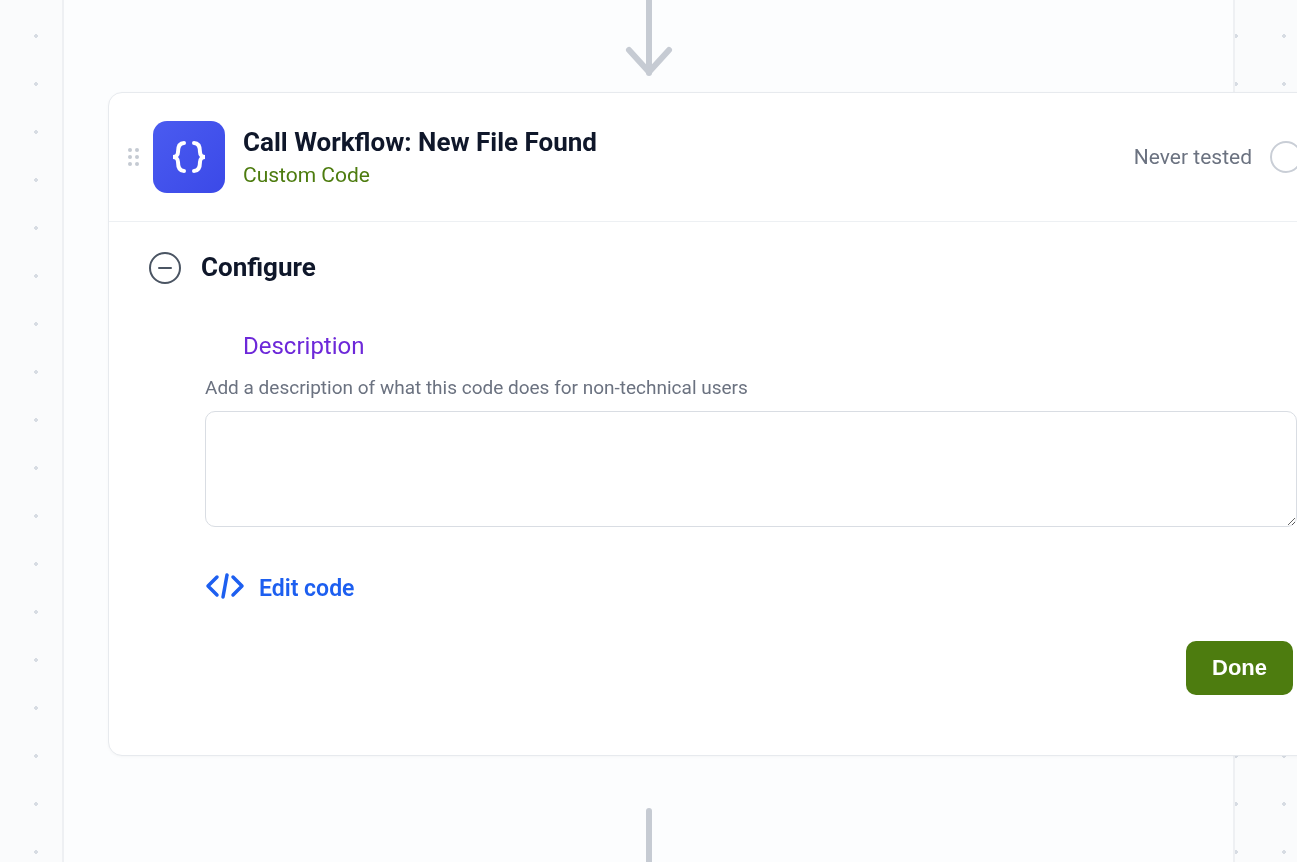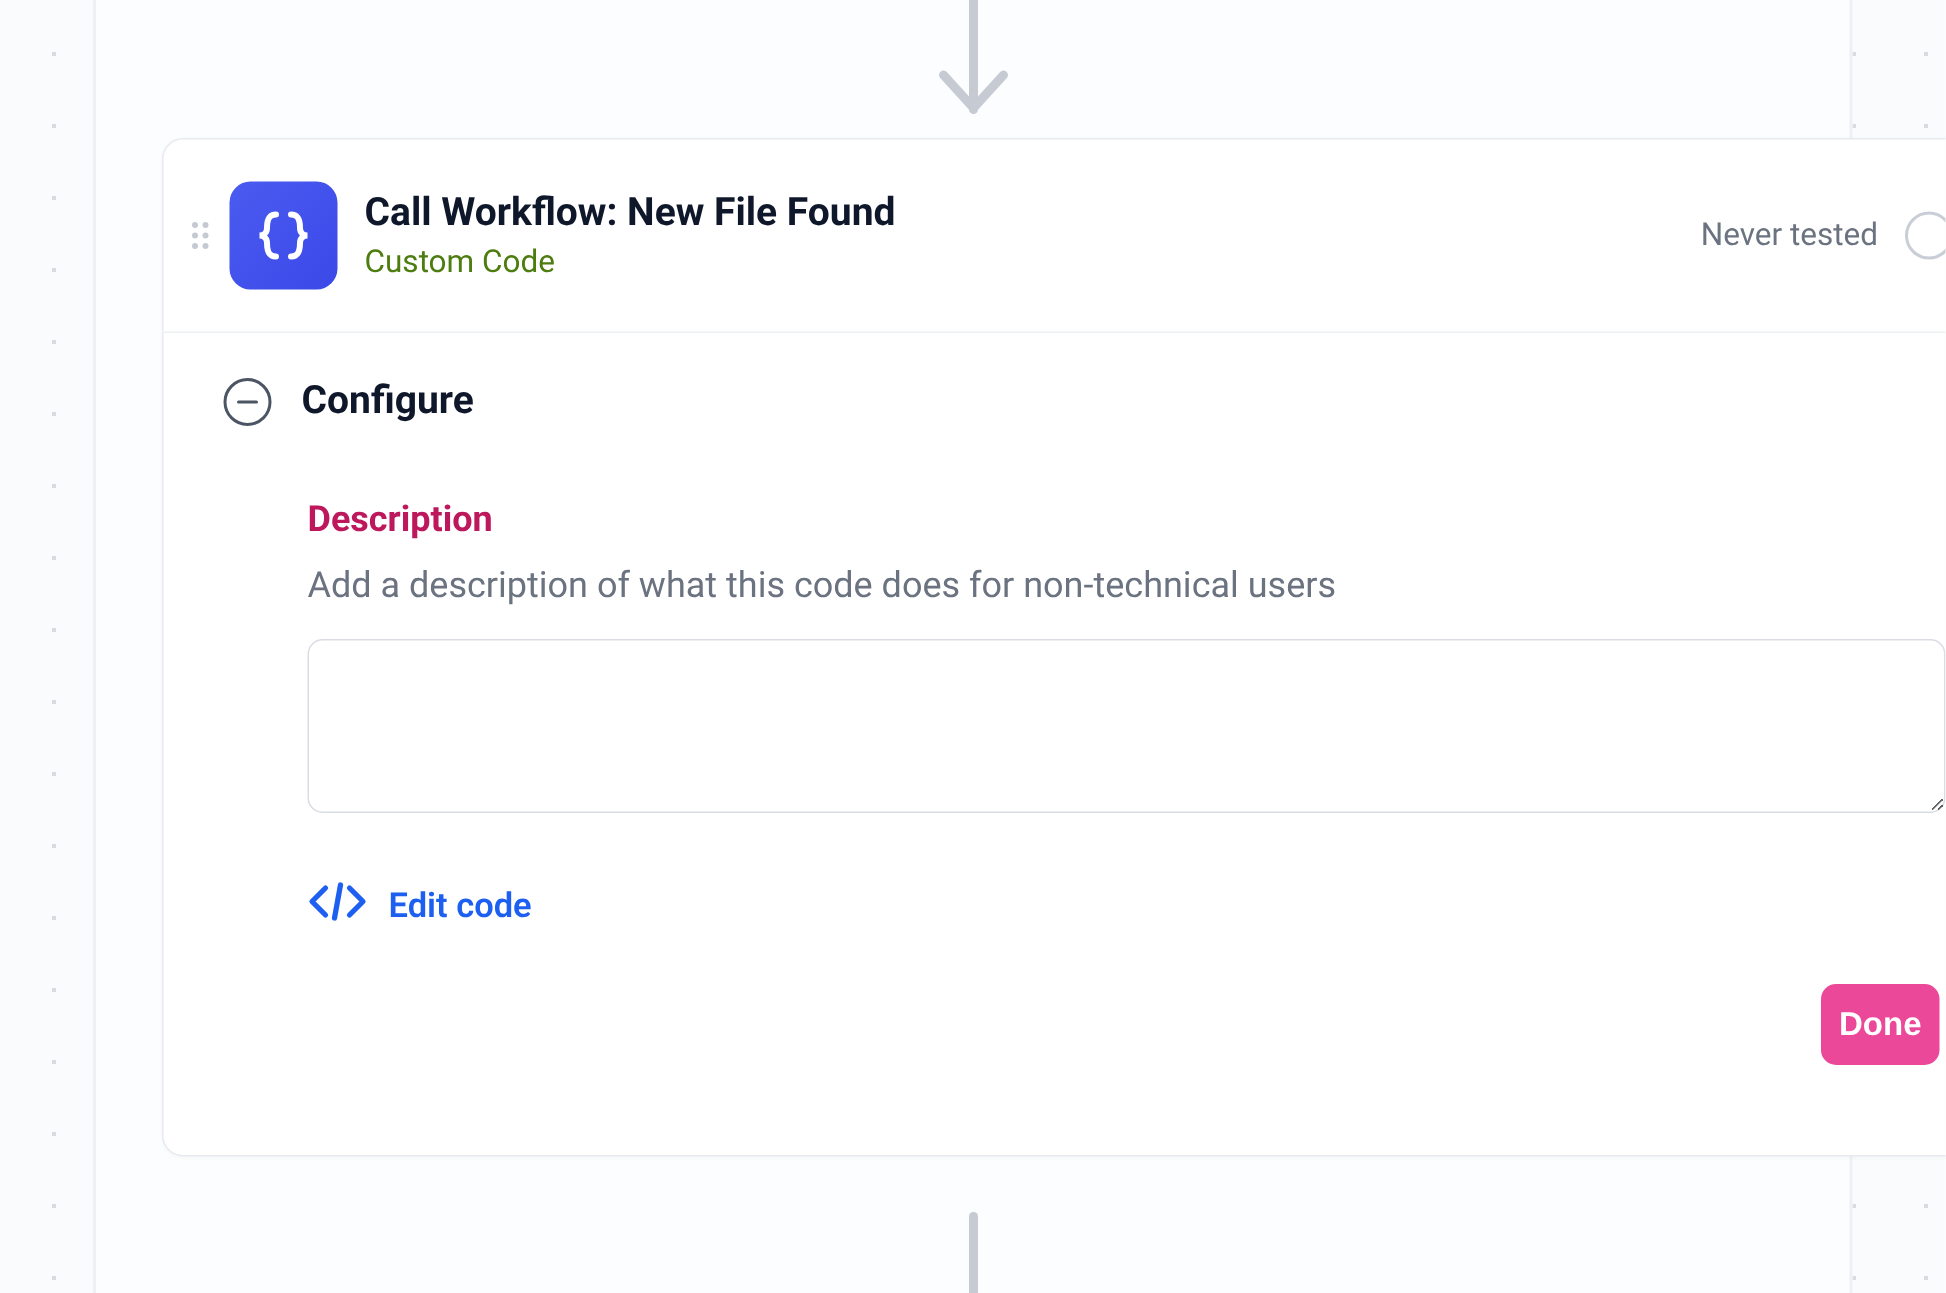--- a/index.html
+++ b/index.html
@@ -200,9 +200,10 @@
   }
   .field-label {
     font-size: 24px;
-    font-weight: 700;
-    color: #be185d;
+    font-weight: 400;
+    color: #6d28d9;
     margin-bottom: 16px;
+    margin-left: 38px;
   }
   .field-help {
     font-size: 24px;

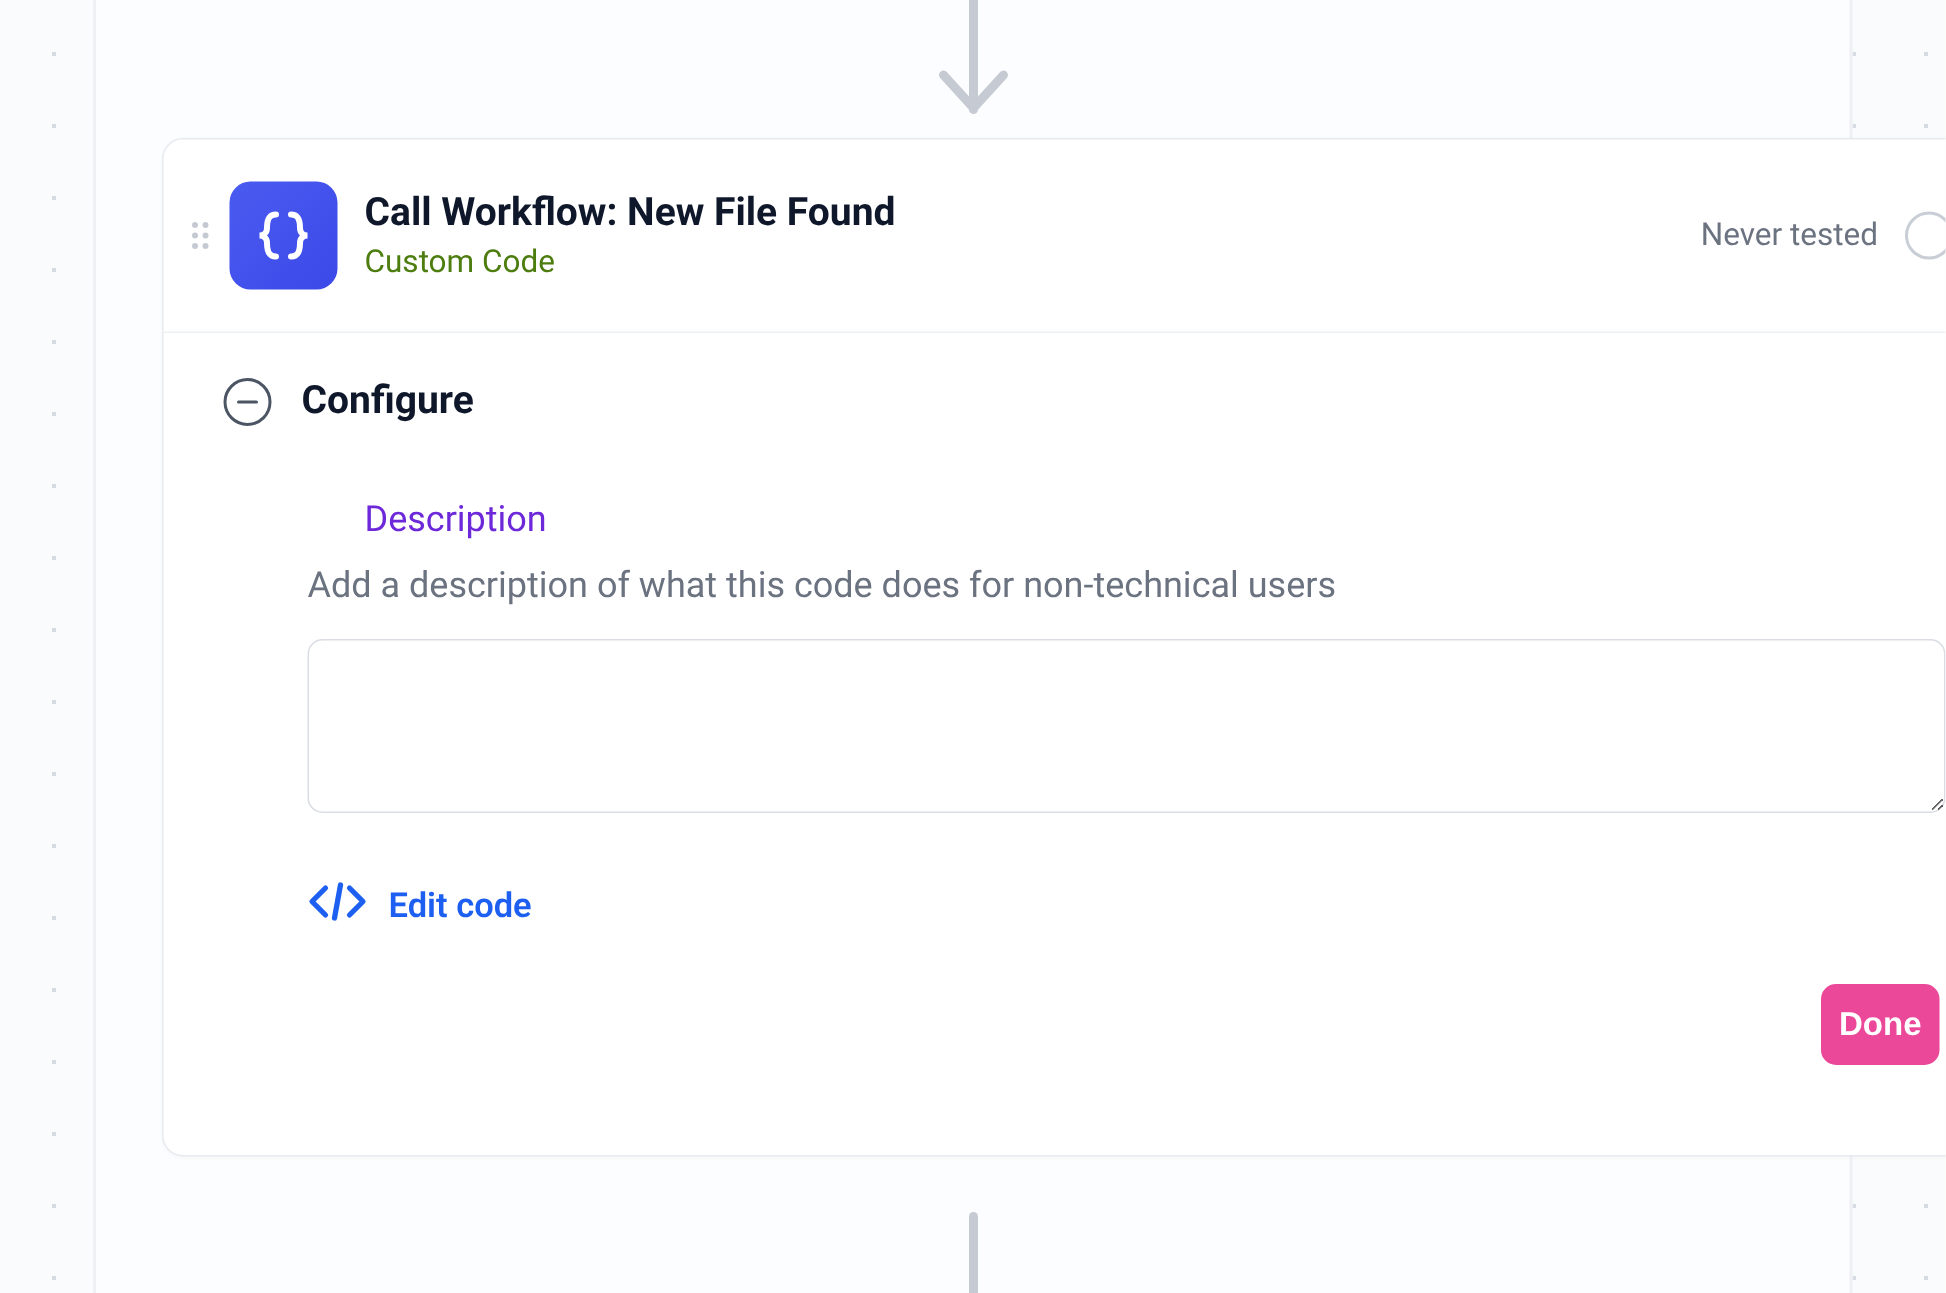--- a/index.html
+++ b/index.html
@@ -206,9 +206,9 @@
     margin-left: 38px;
   }
   .field-help {
-    font-size: 24px;
+    font-size: 19px;
     color: #6b7280;
-    margin-bottom: 22px;
+    margin-bottom: 12px;
   }
   .desc-input {
     width: 100%;

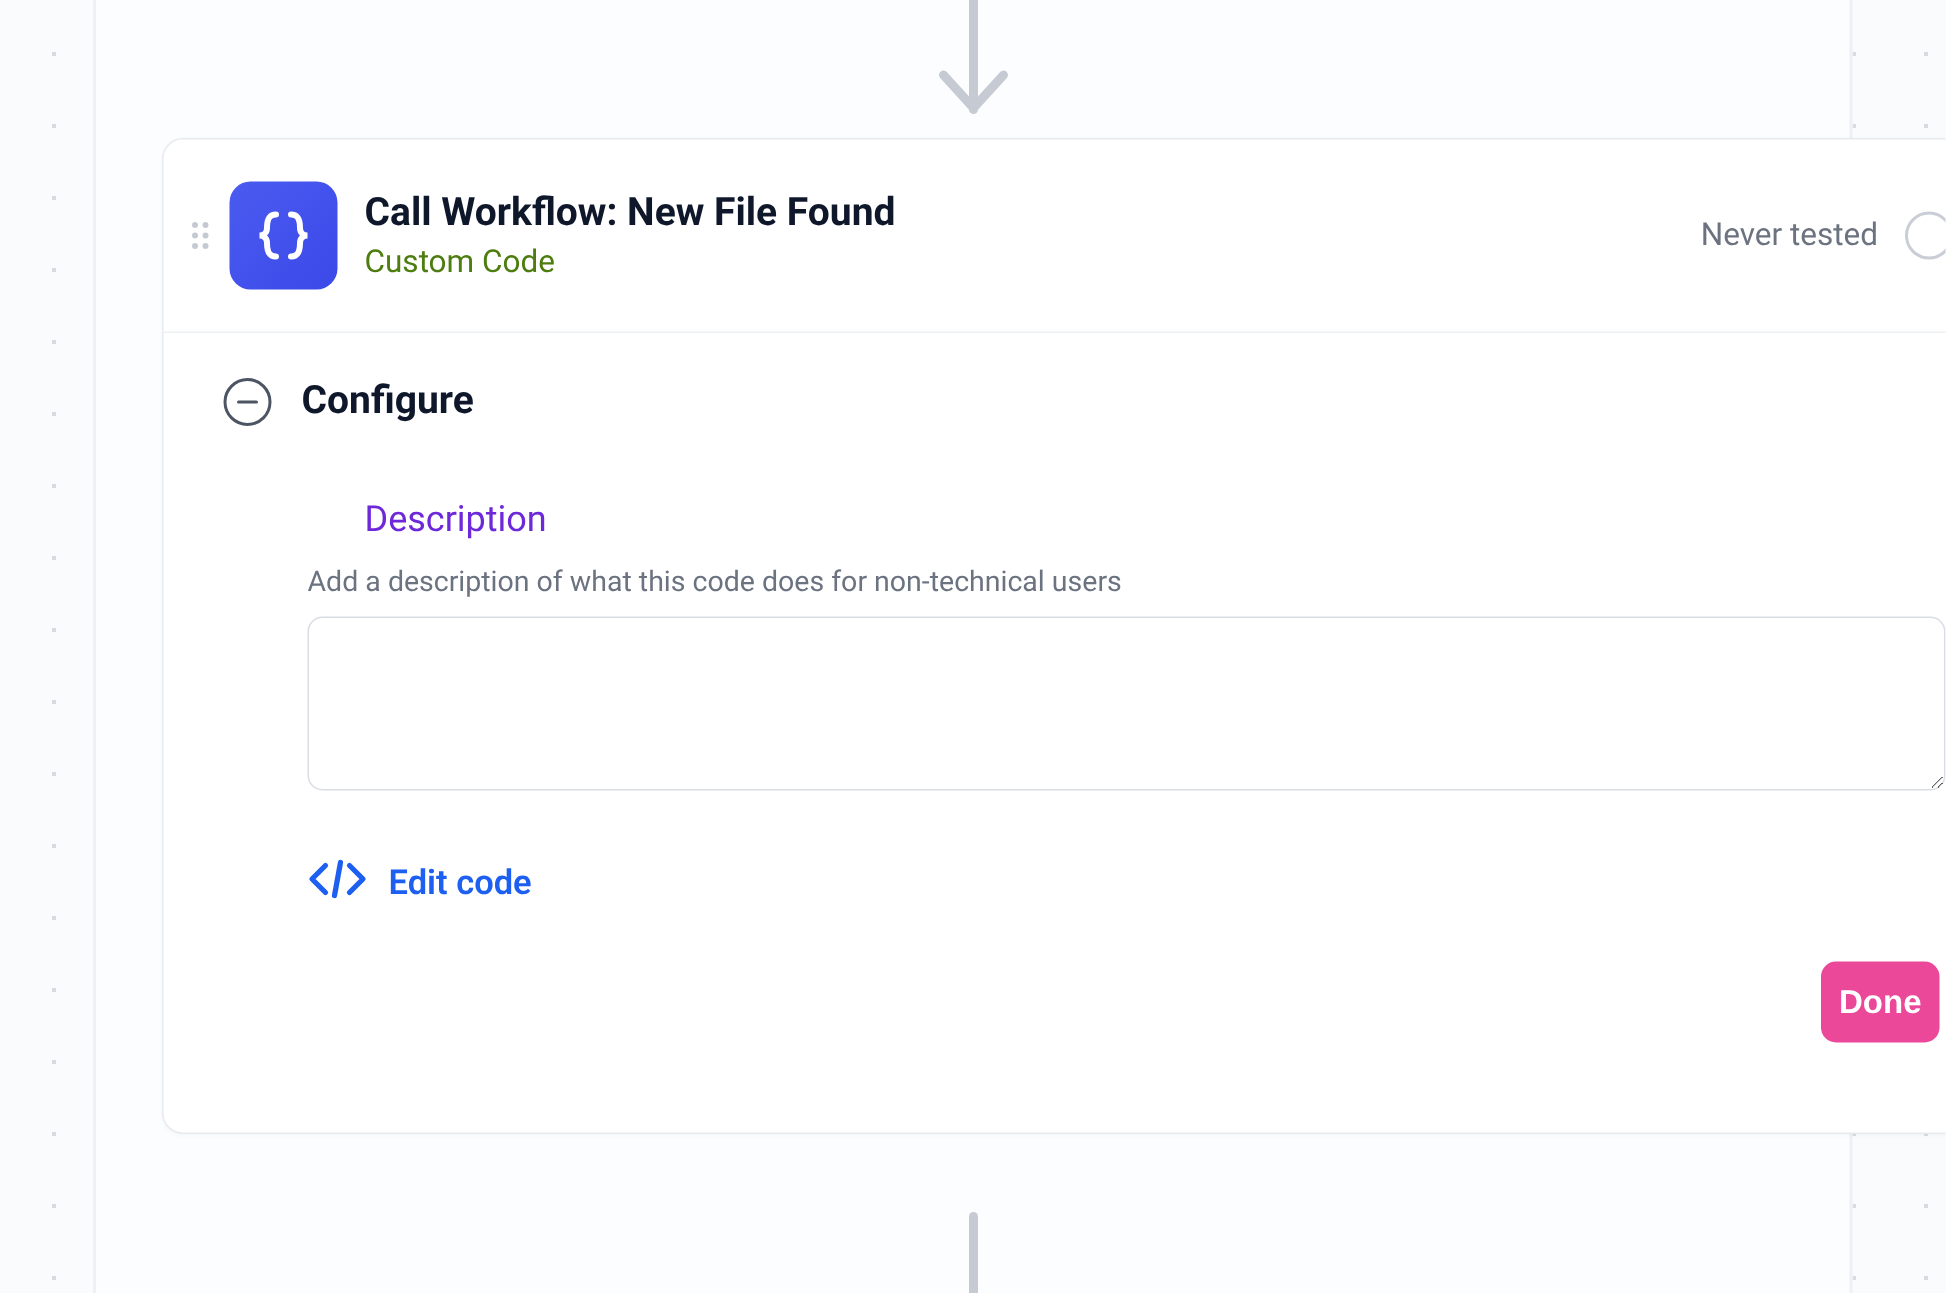--- a/index.html
+++ b/index.html
@@ -241,13 +241,13 @@
     padding: 36px 40px 30px 0;
   }
   .done-btn {
-    background: #ec4899;
+    background: #4d7c0f;
     color: #fff;
     font-size: 22px;
     font-weight: 600;
     border: none;
     border-radius: 10px;
-    padding: 14px 12px;
+    padding: 14px 26px;
     cursor: pointer;
   }
 </style>

